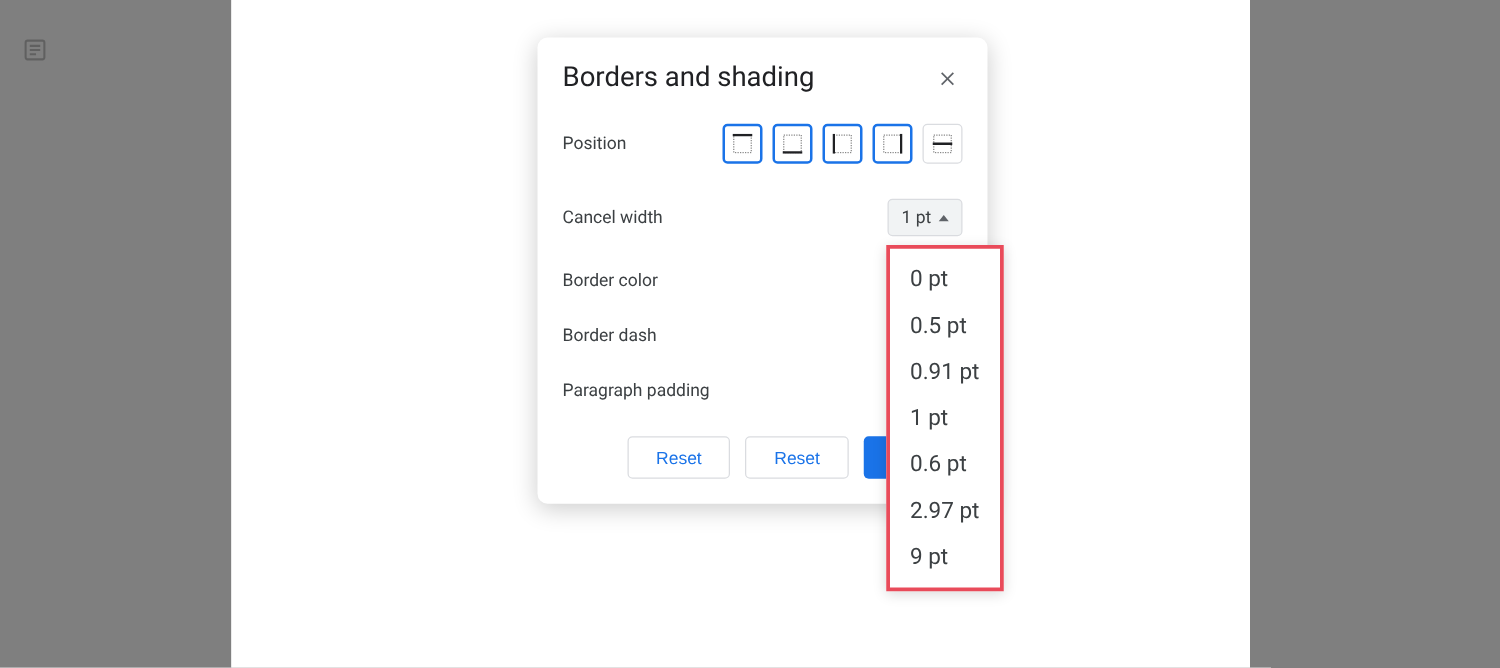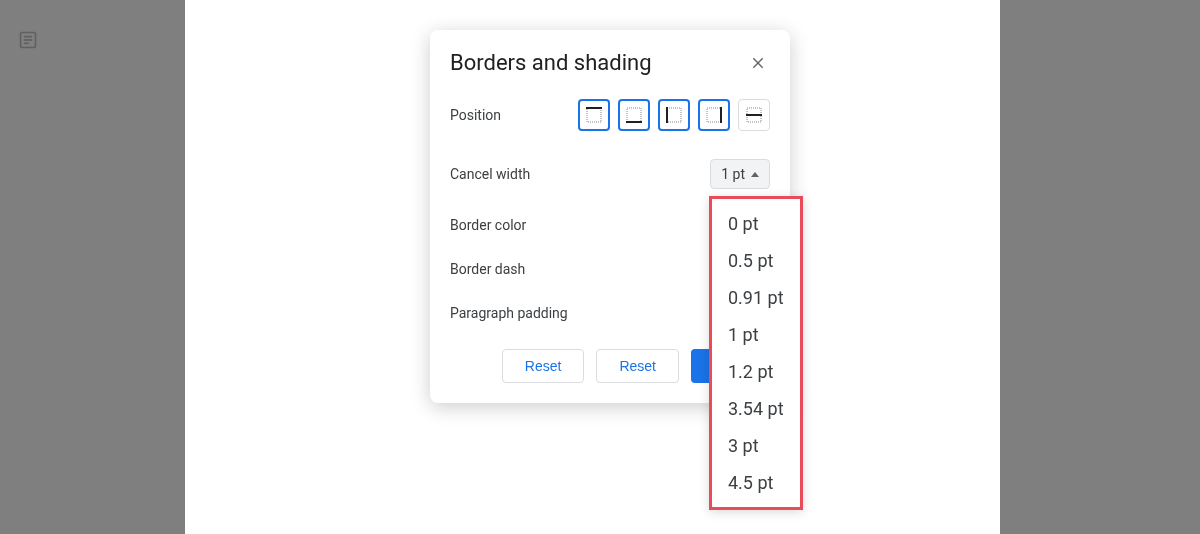--- a/index.html
+++ b/index.html
@@ -261,7 +261,7 @@
   <div class="dropdown-item">0.5 pt</div>
   <div class="dropdown-item">0.91 pt</div>
   <div class="dropdown-item">1 pt</div>
-  <div class="dropdown-item">1.2 pt</div>
+  <div class="dropdown-item">0.6 pt</div>
   <div class="dropdown-item">3.54 pt</div>
   <div class="dropdown-item">3 pt</div>
   <div class="dropdown-item">4.5 pt</div>

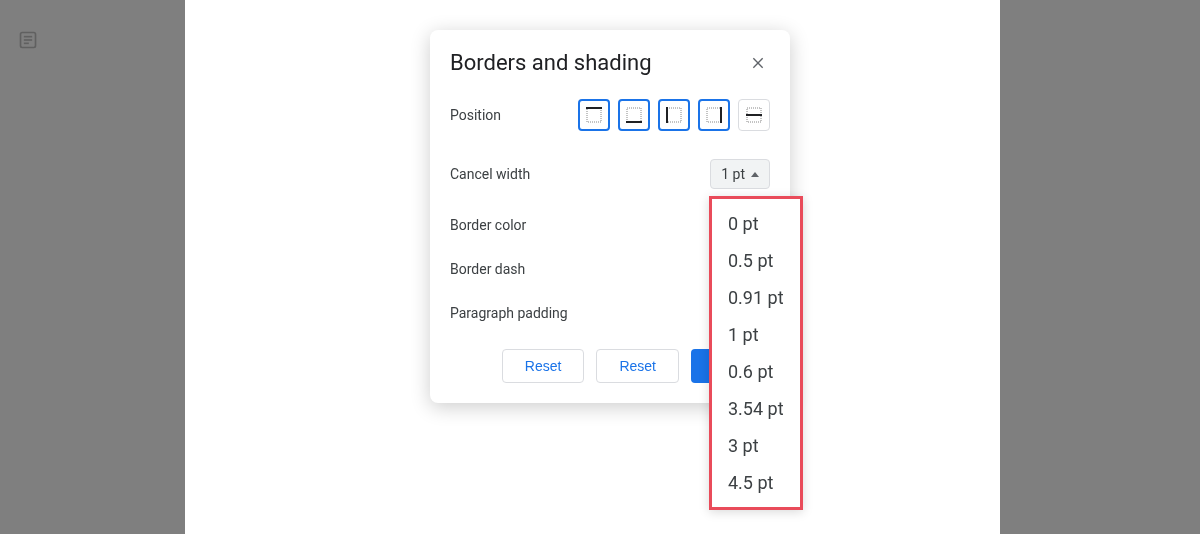--- a/index.html
+++ b/index.html
@@ -262,7 +262,7 @@
   <div class="dropdown-item">0.91 pt</div>
   <div class="dropdown-item">1 pt</div>
   <div class="dropdown-item">0.6 pt</div>
-  <div class="dropdown-item">3.54 pt</div>
+  <div class="dropdown-item">2.97 pt</div>
   <div class="dropdown-item">3 pt</div>
   <div class="dropdown-item">4.5 pt</div>
 </div>

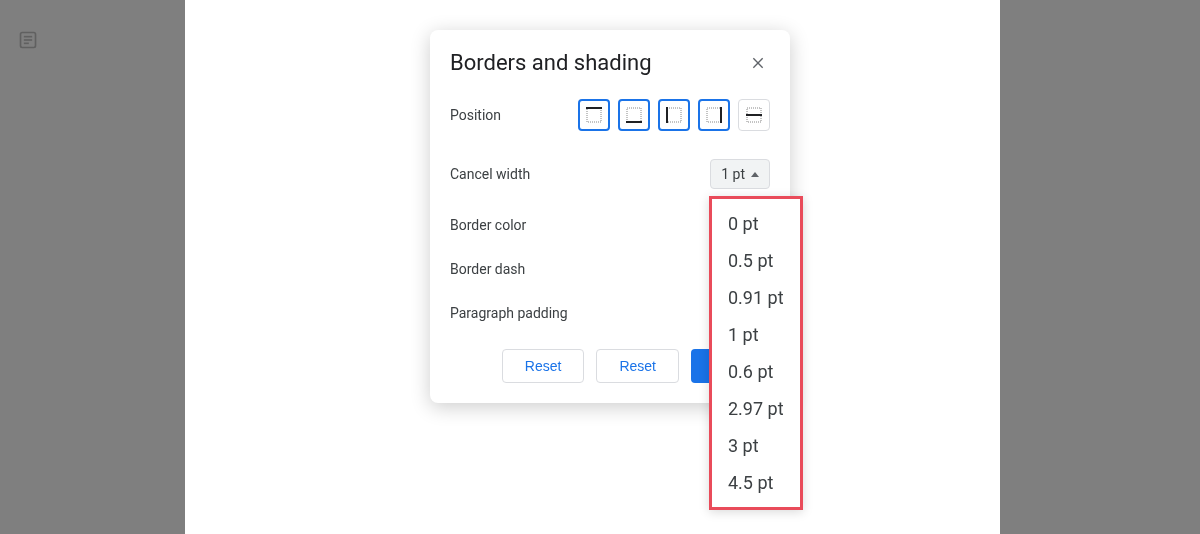--- a/index.html
+++ b/index.html
@@ -263,7 +263,7 @@
   <div class="dropdown-item">1 pt</div>
   <div class="dropdown-item">0.6 pt</div>
   <div class="dropdown-item">2.97 pt</div>
-  <div class="dropdown-item">3 pt</div>
+  <div class="dropdown-item">9 pt</div>
   <div class="dropdown-item">4.5 pt</div>
 </div>
 

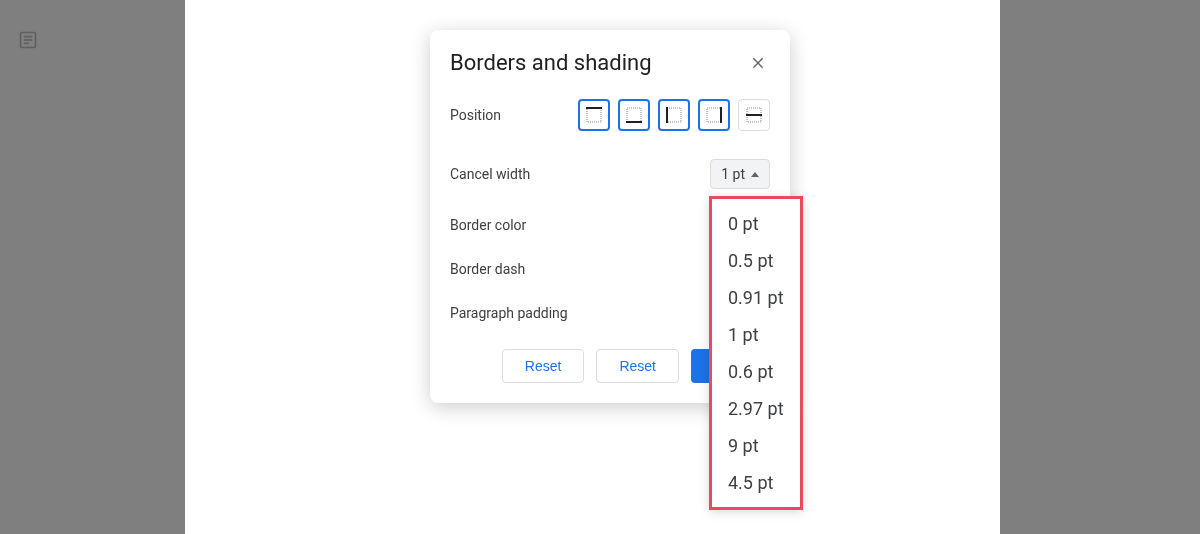--- a/index.html
+++ b/index.html
@@ -264,7 +264,6 @@
   <div class="dropdown-item">0.6 pt</div>
   <div class="dropdown-item">2.97 pt</div>
   <div class="dropdown-item">9 pt</div>
-  <div class="dropdown-item">4.5 pt</div>
 </div>
 
 </body></html>

